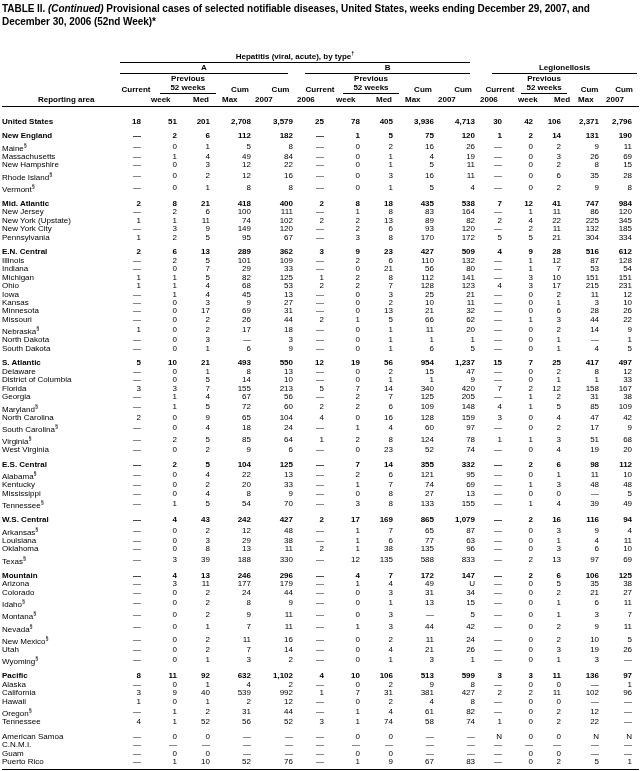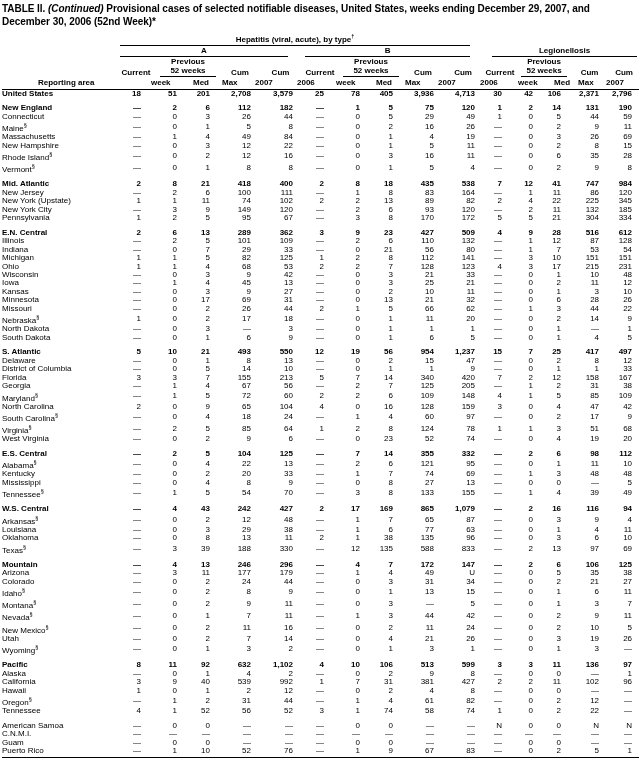--- a/index.html
+++ b/index.html
@@ -11,7 +11,7 @@
   }
   .title {
     font-size:10px; font-weight:bold; line-height:12.6px;
-    letter-spacing:-0.05px; margin-bottom:4px;
+    letter-spacing:-0.05px; margin-bottom:21px;
   }
   .title i { font-style:italic; }
   table { border-collapse:collapse; table-layout:fixed; width:637px; }

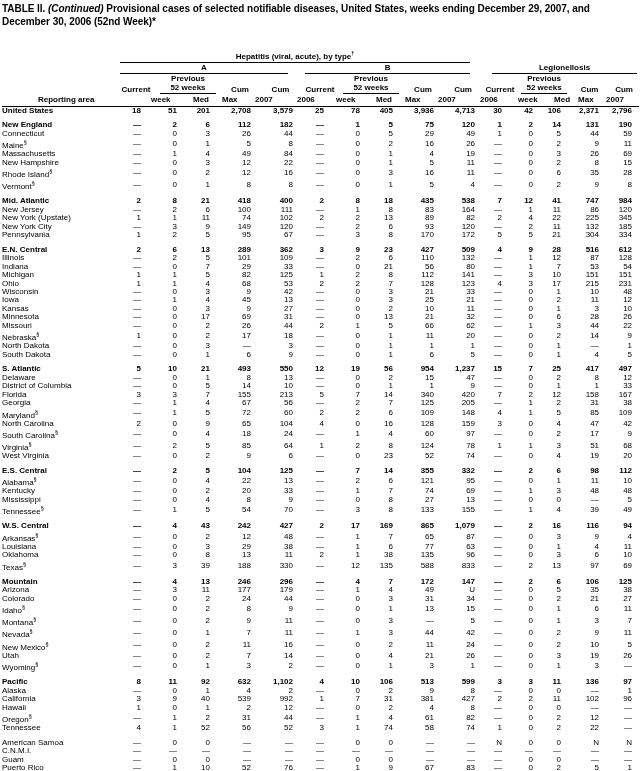--- a/index.html
+++ b/index.html
@@ -41,7 +41,7 @@
   tbody td sup, thead sup { font-size:5.5px; }
   tr.bold td { font-weight:bold; }
   tr.gap td { padding-top:6px; }
-  tbody tr:first-child td { padding-top:0; }
+  tbody tr:first-child td { padding-top:11px; }
   tbody tr:last-child td { border-bottom:1px solid #000; padding-bottom:2px; }
   
   td.p0 { padding-right:16px; }

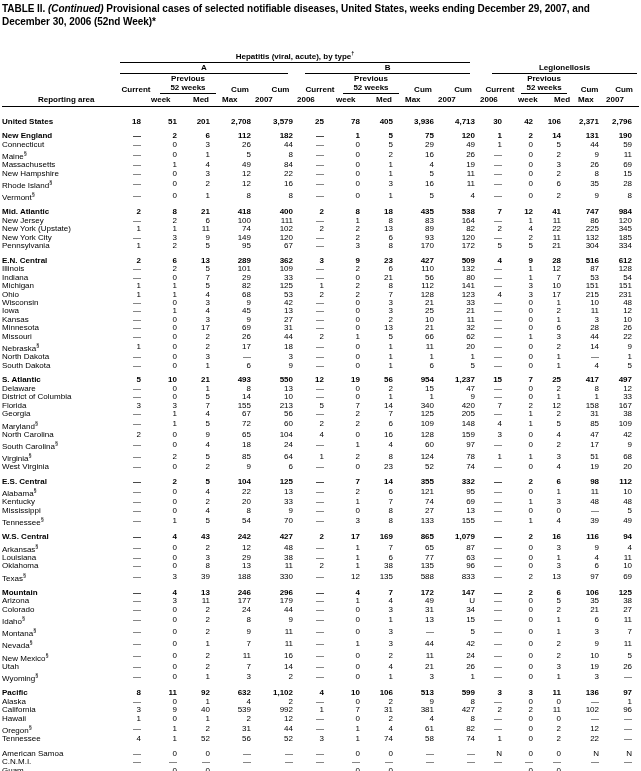--- a/index.html
+++ b/index.html
@@ -181,24 +181,6 @@
         <td class="num p4">190</td>
       </tr>
       <tr>
-        <td class="area">Connecticut</td>
-        <td class="num p0">—</td>
-        <td class="num p1">0</td>
-        <td class="num p2">3</td>
-        <td class="num p3">26</td>
-        <td class="num p4">44</td>
-        <td class="num p0">—</td>
-        <td class="num p1">0</td>
-        <td class="num p2">5</td>
-        <td class="num p3">29</td>
-        <td class="num p4">49</td>
-        <td class="num p0">1</td>
-        <td class="num p1">0</td>
-        <td class="num p2">5</td>
-        <td class="num p3">44</td>
-        <td class="num p4">59</td>
-      </tr>
-      <tr>
         <td class="area">Maine<sup>§</sup></td>
         <td class="num p0">—</td>
         <td class="num p1">0</td>

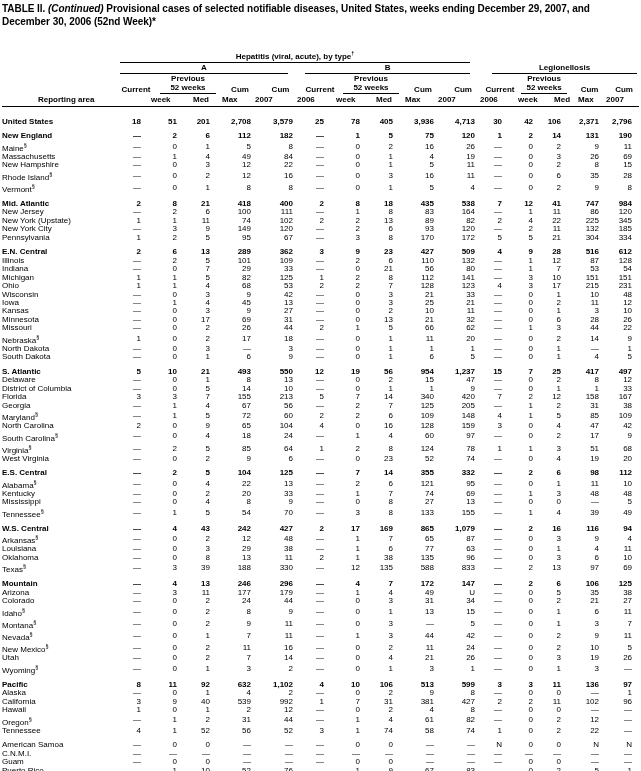--- a/index.html
+++ b/index.html
@@ -451,24 +451,6 @@
         <td class="num p4">231</td>
       </tr>
       <tr>
-        <td class="area">Wisconsin</td>
-        <td class="num p0">—</td>
-        <td class="num p1">0</td>
-        <td class="num p2">3</td>
-        <td class="num p3">9</td>
-        <td class="num p4">42</td>
-        <td class="num p0">—</td>
-        <td class="num p1">0</td>
-        <td class="num p2">3</td>
-        <td class="num p3">21</td>
-        <td class="num p4">33</td>
-        <td class="num p0">—</td>
-        <td class="num p1">0</td>
-        <td class="num p2">1</td>
-        <td class="num p3">10</td>
-        <td class="num p4">48</td>
-      </tr>
-      <tr>
         <td class="area">Iowa</td>
         <td class="num p0">—</td>
         <td class="num p1">1</td>

